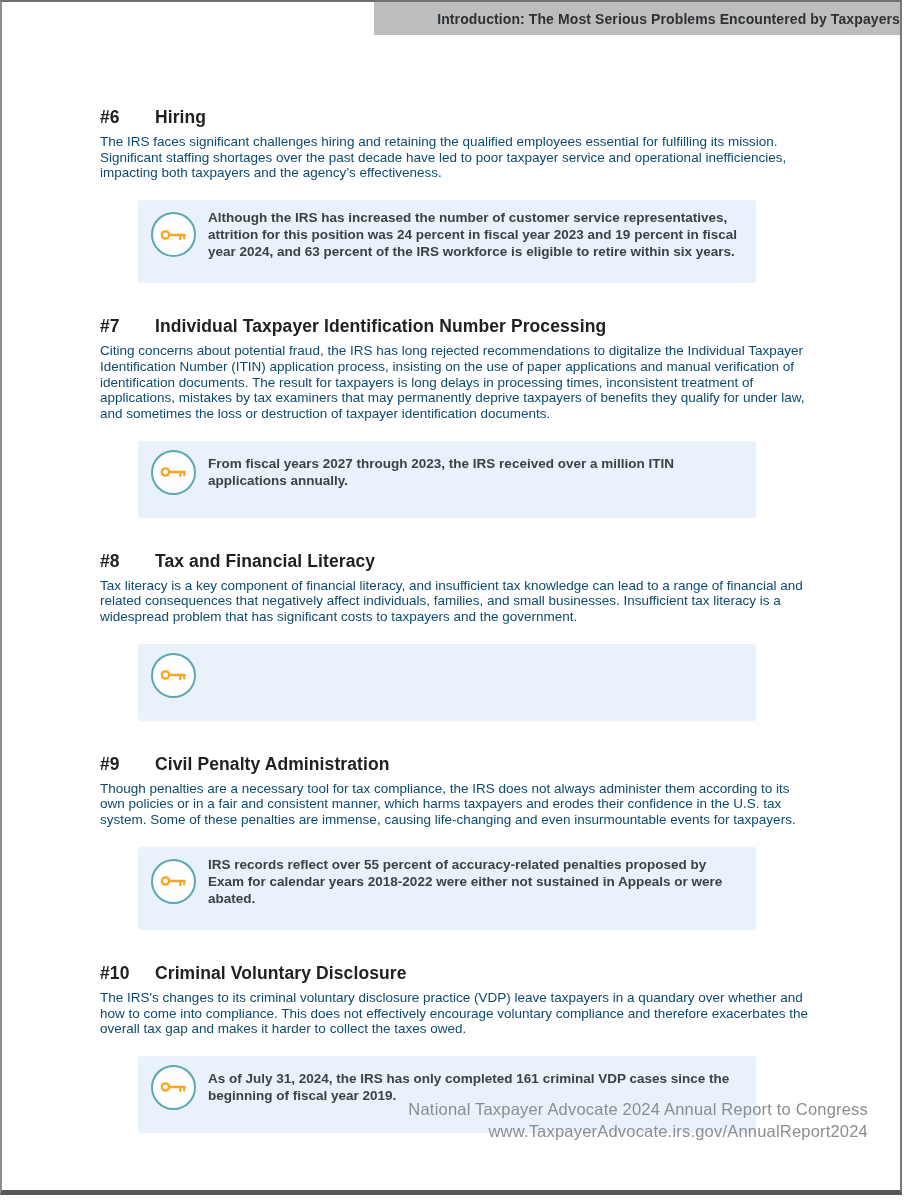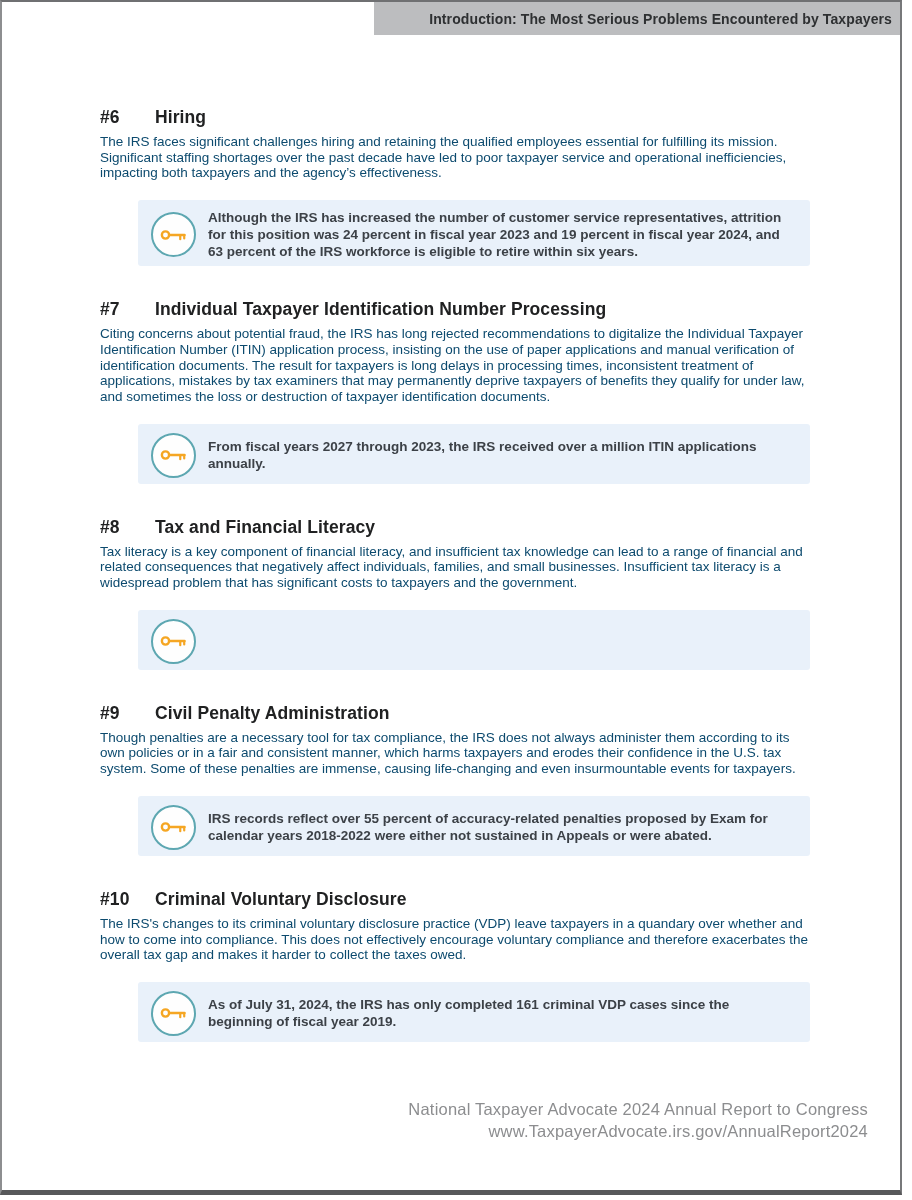--- a/index.html
+++ b/index.html
@@ -30,7 +30,7 @@
     display: flex;
     align-items: center;
     justify-content: flex-end;
-    padding-right: 8px;
+    padding-right: 0;
     font-size: 14px;
     font-weight: 600;
     color: #2e3032;

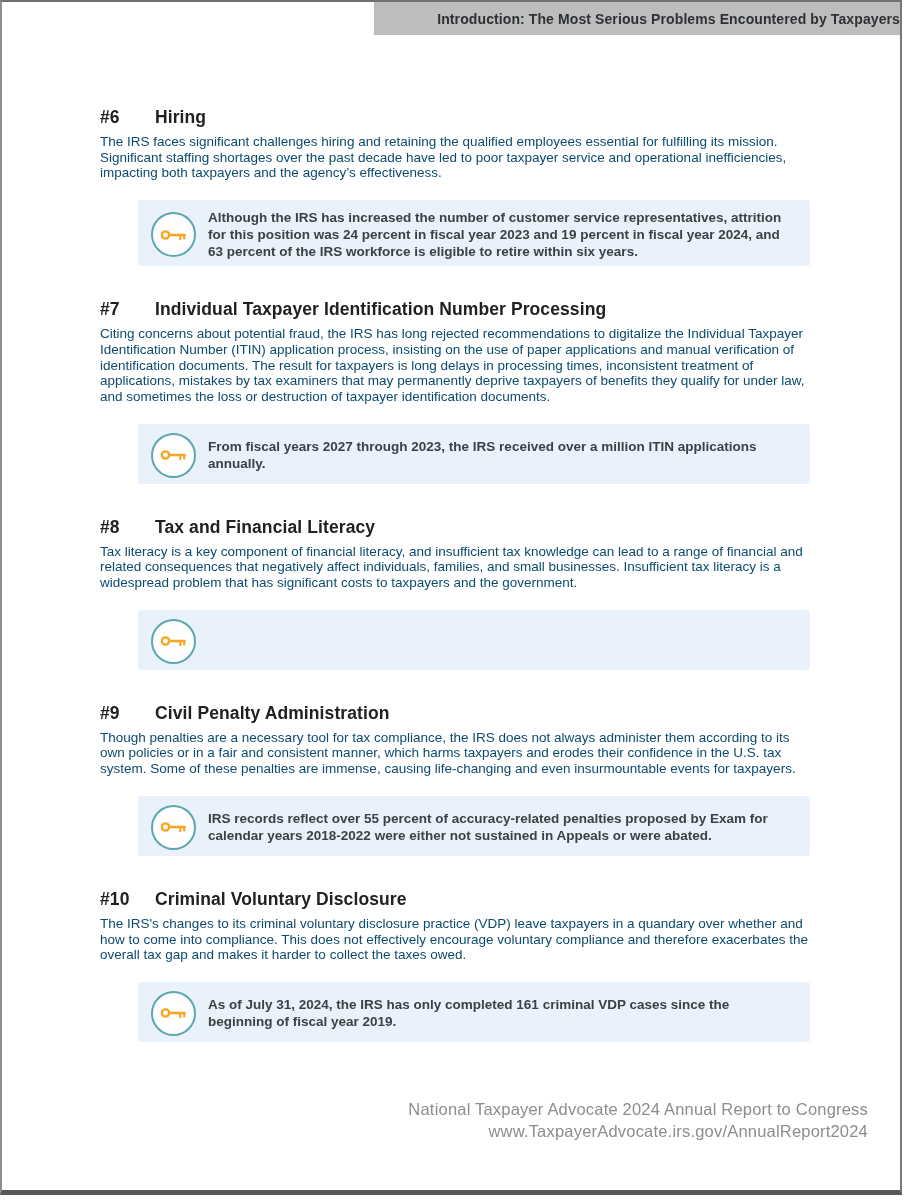--- a/index.html
+++ b/index.html
@@ -60,9 +60,9 @@
   }
   .callout {
     box-sizing: border-box;
-    width: 672px;
+    width: 618px;
     margin: 0 0 32px 38px;
-    padding: 9px 18px 6px 0;
+    padding: 9px 18px 23px 0;
     background: #e9f1fa;
     border-radius: 3px;
     display: flex;

